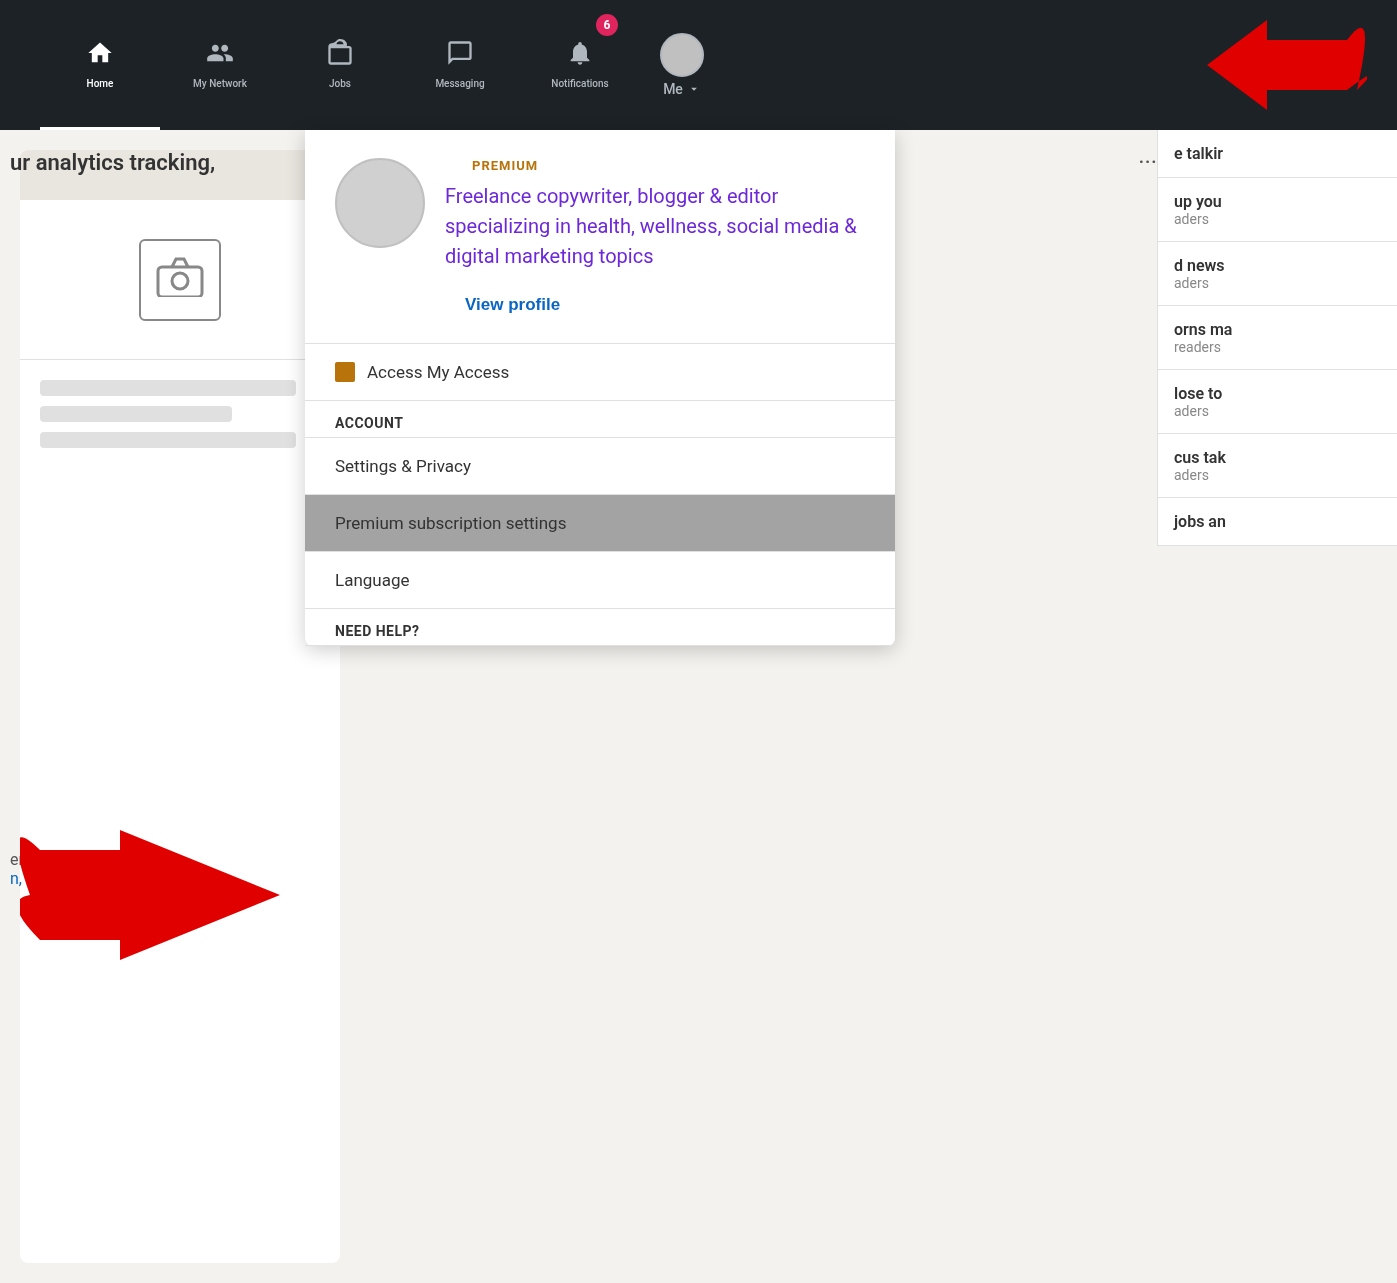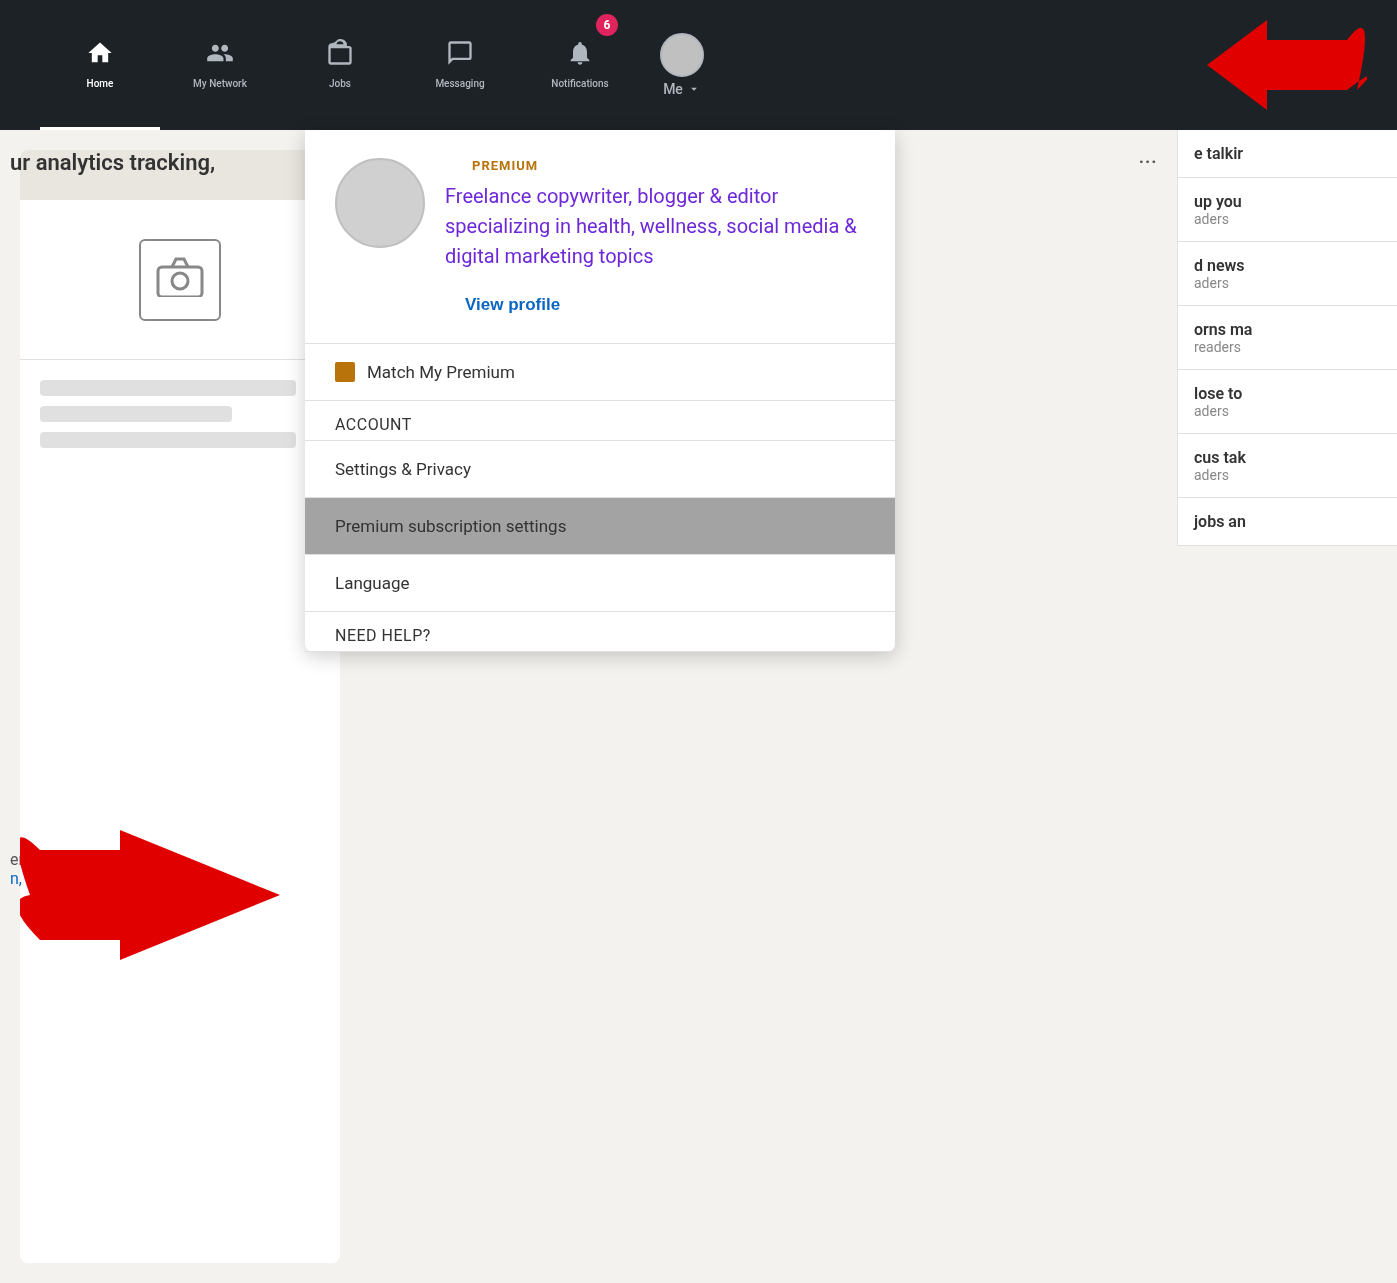--- a/index.html
+++ b/index.html
@@ -282,7 +282,7 @@
       position: absolute;
       right: 0;
       top: 130px;
-      width: 220px;
+      width: 240px;
       z-index: 50;
       background: #fff;
       border-left: 1px solid #e0e0e0;

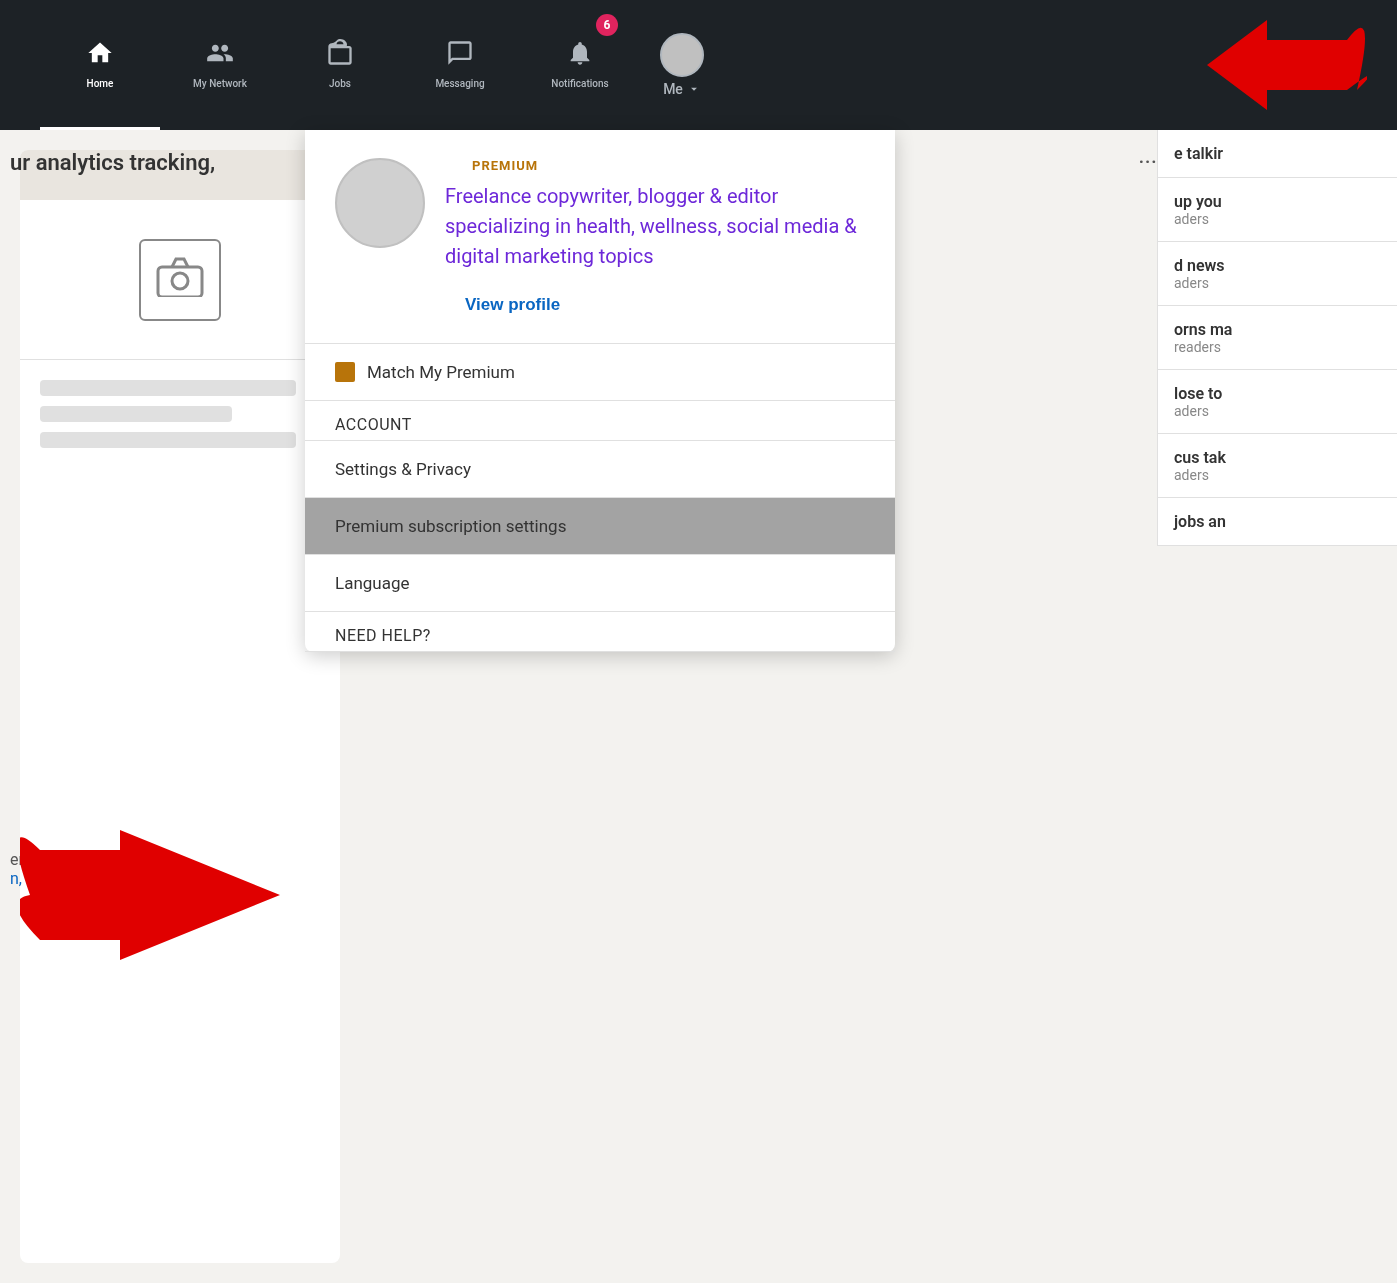--- a/index.html
+++ b/index.html
@@ -446,7 +446,7 @@
   <div class="dropdown-section">
     <div class="dropdown-item">
       <div class="premium-icon"></div>
-      <span>Match My Premium</span>
+      <span>Access My Access</span>
     </div>
   </div>
 

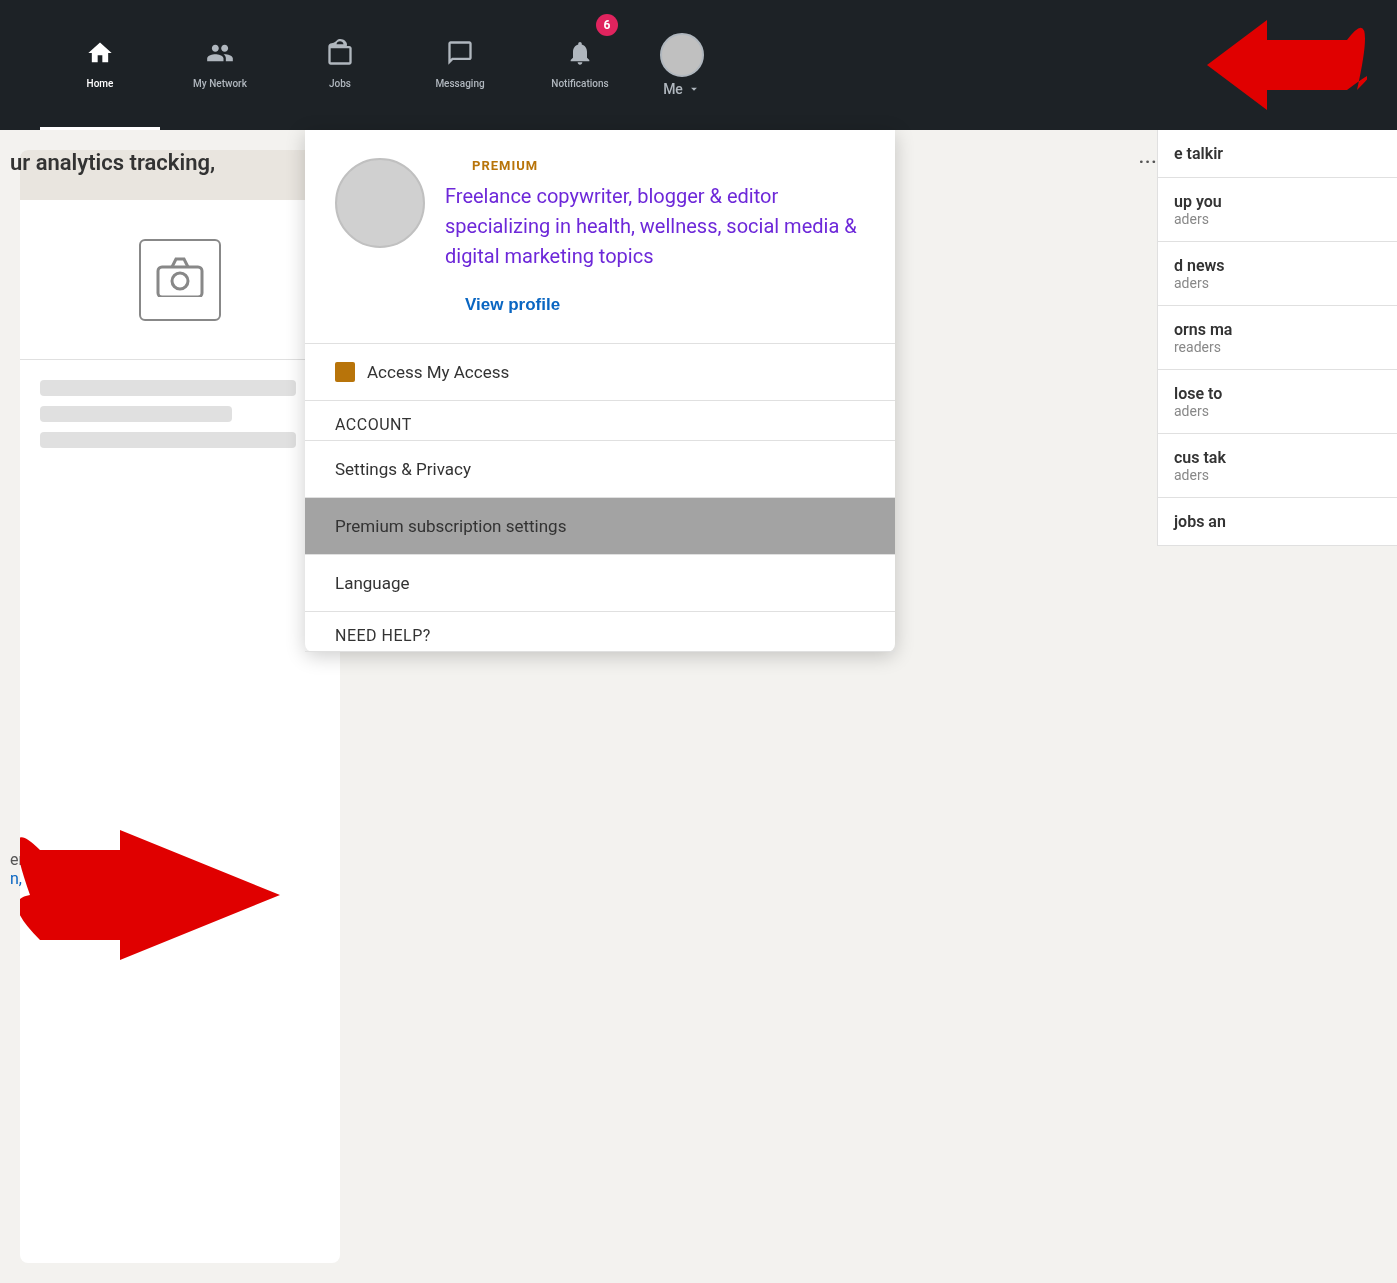--- a/index.html
+++ b/index.html
@@ -220,8 +220,8 @@
     }
     .dropdown-section-label {
       padding: 14px 30px 6px 30px;
-      font-size: 16px;
-      font-weight: 400;
+      font-size: 14px;
+      font-weight: 700;
       letter-spacing: 0.5px;
       color: #333;
       text-transform: uppercase;

